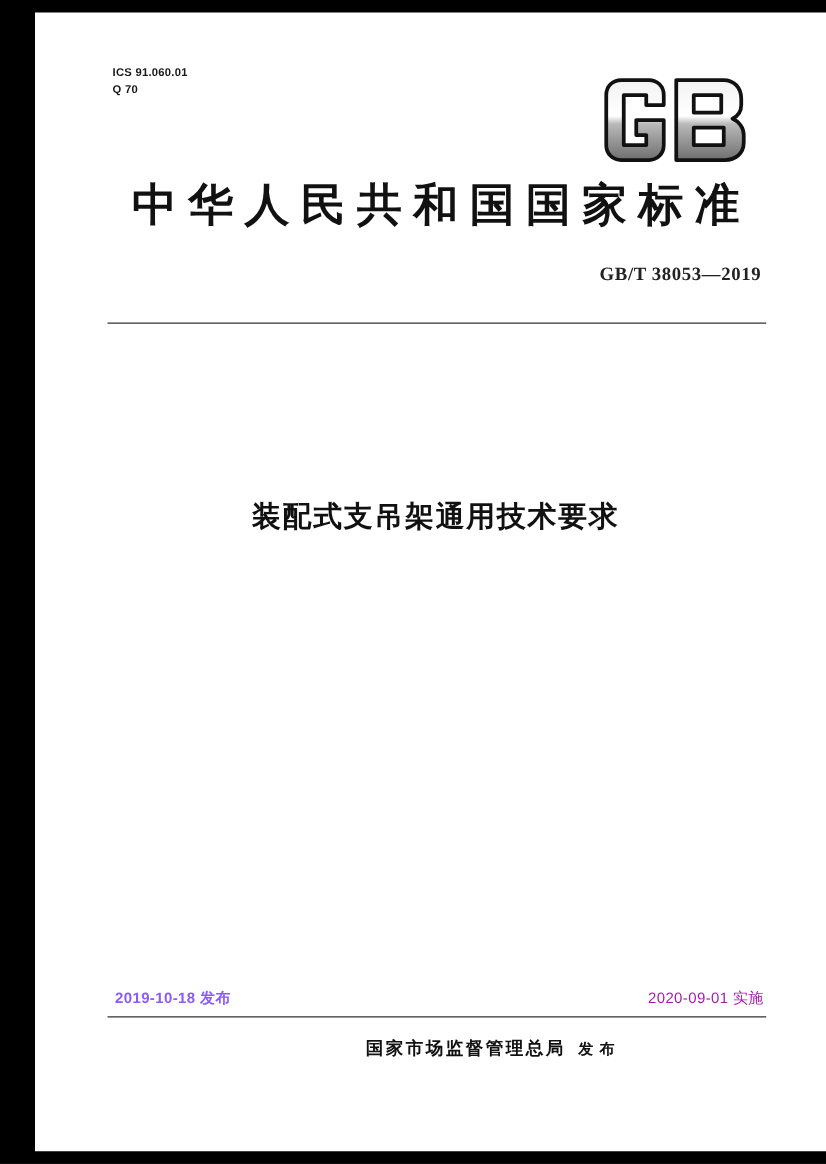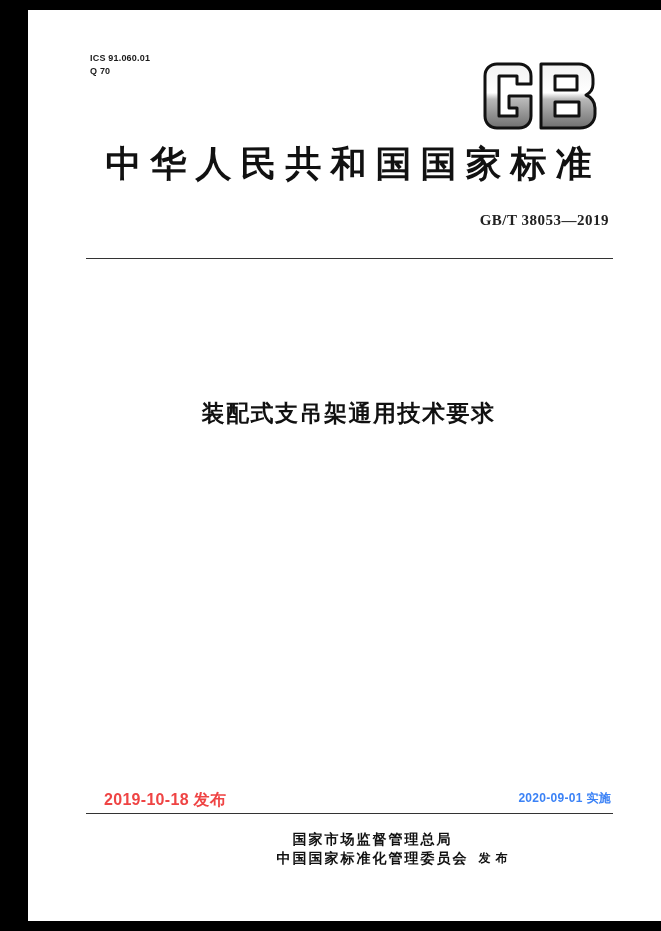--- a/index.html
+++ b/index.html
@@ -111,11 +111,10 @@
     left: 64px;
     top: 780px;
     font-family: "Liberation Sans", sans-serif;
-    font-size: 16px;
-    font-weight: bold;
-    color: #ef4444;
+    font-size: 12px;
+    font-weight: bold;
+    color: #8b5cf6;
     letter-spacing: 0.3px;
-    margin-left: 12px;
   }
   .effective-date {
     position: absolute;

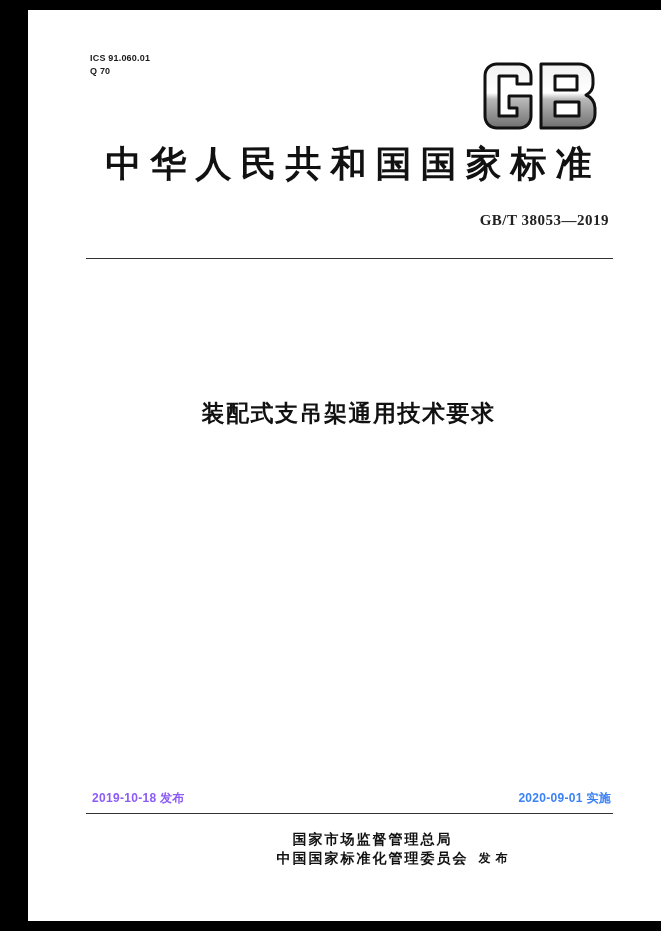--- a/index.html
+++ b/index.html
@@ -122,8 +122,8 @@
     top: 780px;
     font-family: "Liberation Sans", sans-serif;
     font-size: 12px;
-    font-weight: bold;
-    color: #3b82f6;
+    font-weight: normal;
+    color: #a21caf;
     letter-spacing: 0.3px;
   }
   .publisher {

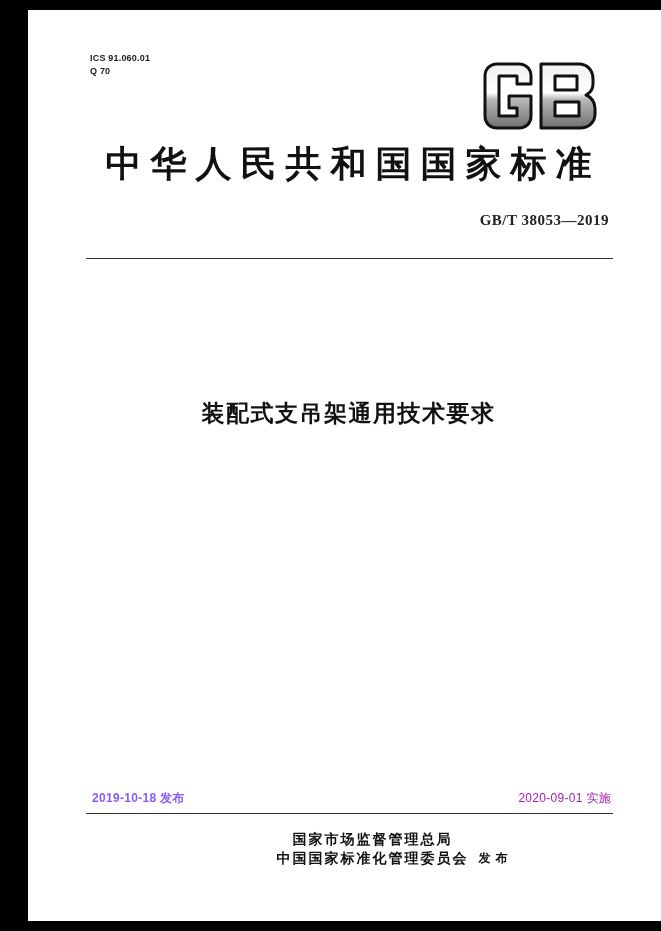--- a/index.html
+++ b/index.html
@@ -205,7 +205,6 @@
   <div class="publisher">
     <div class="publisher-inner">
       <div class="pub-line">国家市场监督管理总局</div>
-      <div class="pub-line">中国国家标准化管理委员会</div>
       <div class="pub-release">发 布</div>
     </div>
   </div>

